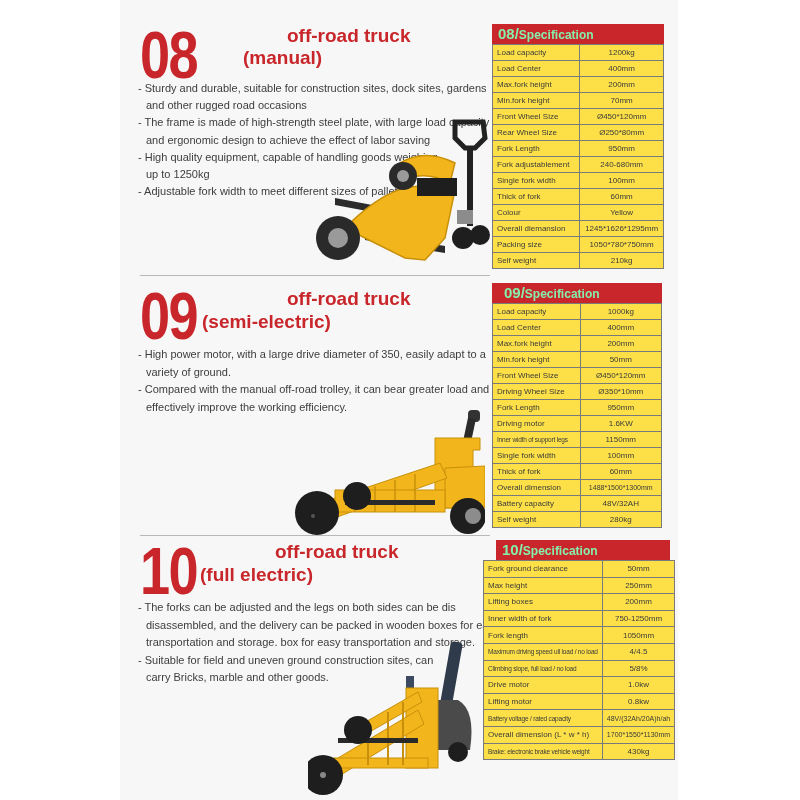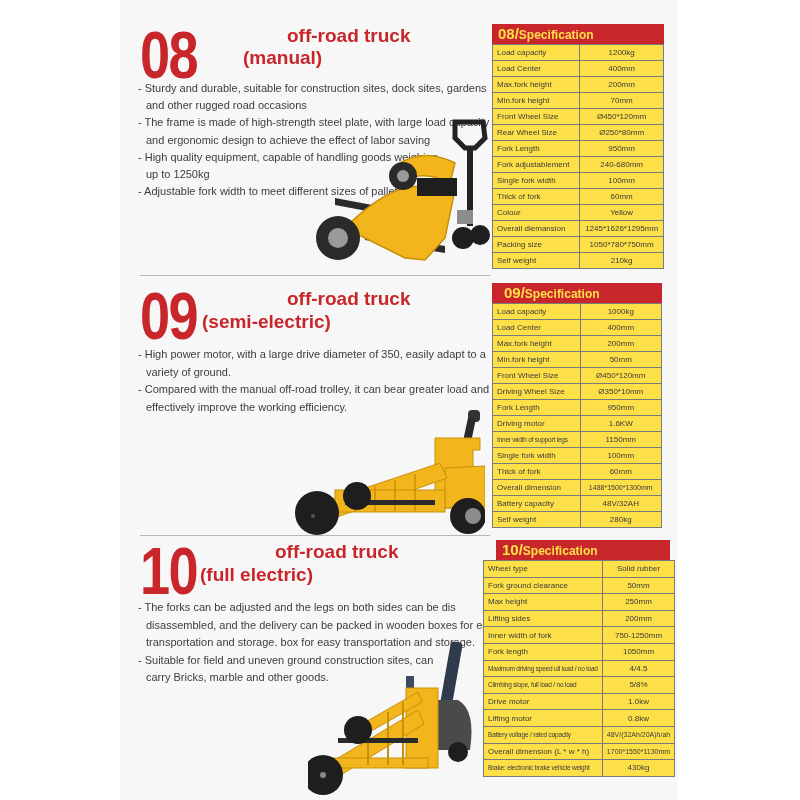--- a/index.html
+++ b/index.html
@@ -28,7 +28,7 @@
       font-size: 8px; color: #3a3a3a;
     }
     .spec-head {
-      position: absolute; background: #c8262a; color: #fde047; font-weight: bold;
+      position: absolute; background: #c8262a; color: #86efac; font-weight: bold;
       height: 20px; line-height: 20px; padding-left: 6px; box-sizing: border-box;
     }
     .spec-head .num { font-size: 15px; }

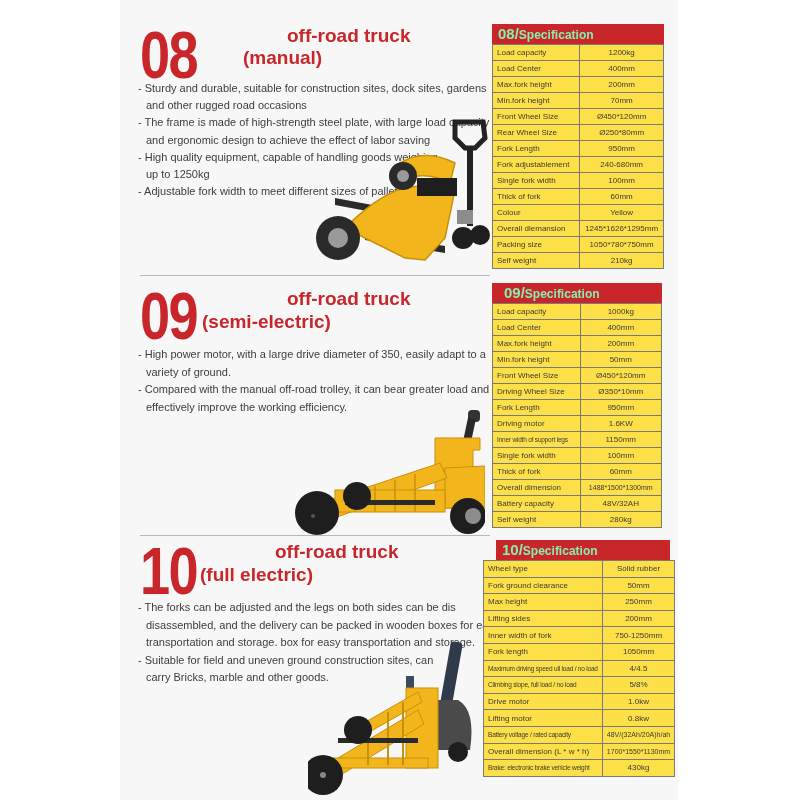--- a/index.html
+++ b/index.html
@@ -289,10 +289,6 @@
         </colgroup>
       <tbody>
       <tr>
-            <td>Wheel type</td>
-            <td class="v">Solid rubber</td>
-          </tr>
-      <tr>
             <td>Fork ground clearance</td>
             <td class="v">50mm</td>
           </tr>

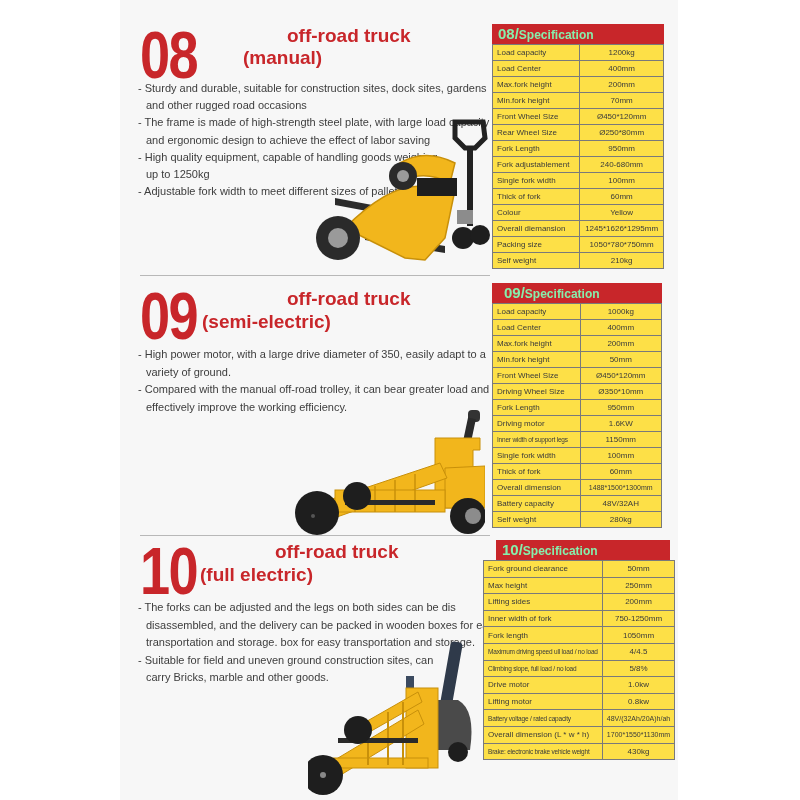--- a/index.html
+++ b/index.html
@@ -297,7 +297,7 @@
             <td class="v">250mm</td>
           </tr>
       <tr>
-            <td>Lifting sides</td>
+            <td>Lifting boxes</td>
             <td class="v">200mm</td>
           </tr>
       <tr>

